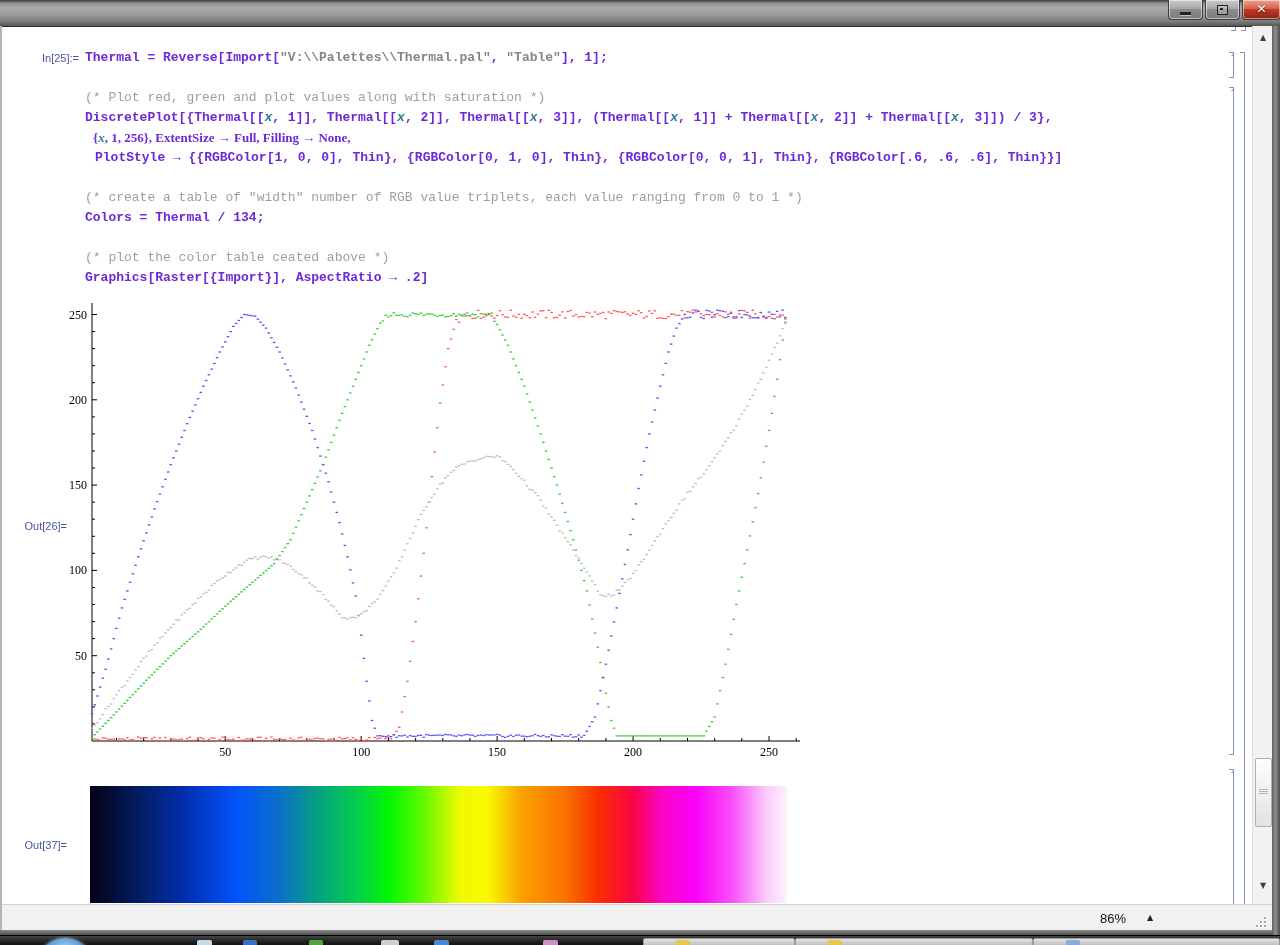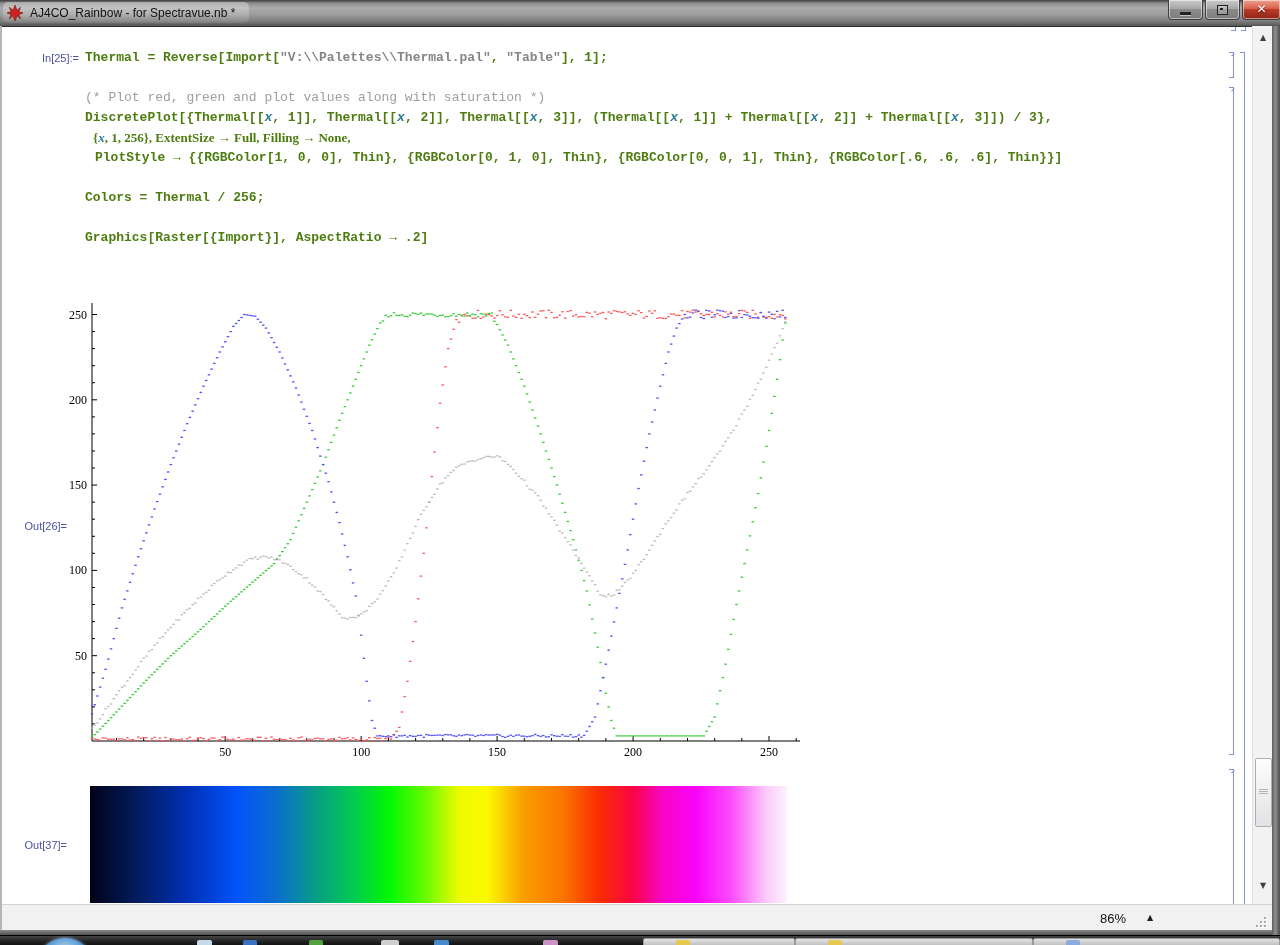--- a/index.html
+++ b/index.html
@@ -72,12 +72,6 @@
 <div id="window">
 
   <div class="titlebar">
-    <div class="title-pill">
-      <svg width="16" height="16" viewBox="0 0 16 16">
-        <polygon points="8,0 10,5.2 13.7,2.3 11.8,6.6 16,8 11.8,9.4 13.7,13.7 10,10.8 8,16 6,10.8 2.3,13.7 4.2,9.4 0,8 4.2,6.6 2.3,2.3 6,5.2" fill="#cc2222" stroke="#7a1010" stroke-width="0.6"></polygon>
-      </svg>
-      <span class="title-text">AJ4CO_Rainbow - for Spectravue.nb *</span>
-    </div>
     <div class="winbtns">
       <div class="wb min">
           <div class="g-min"></div>

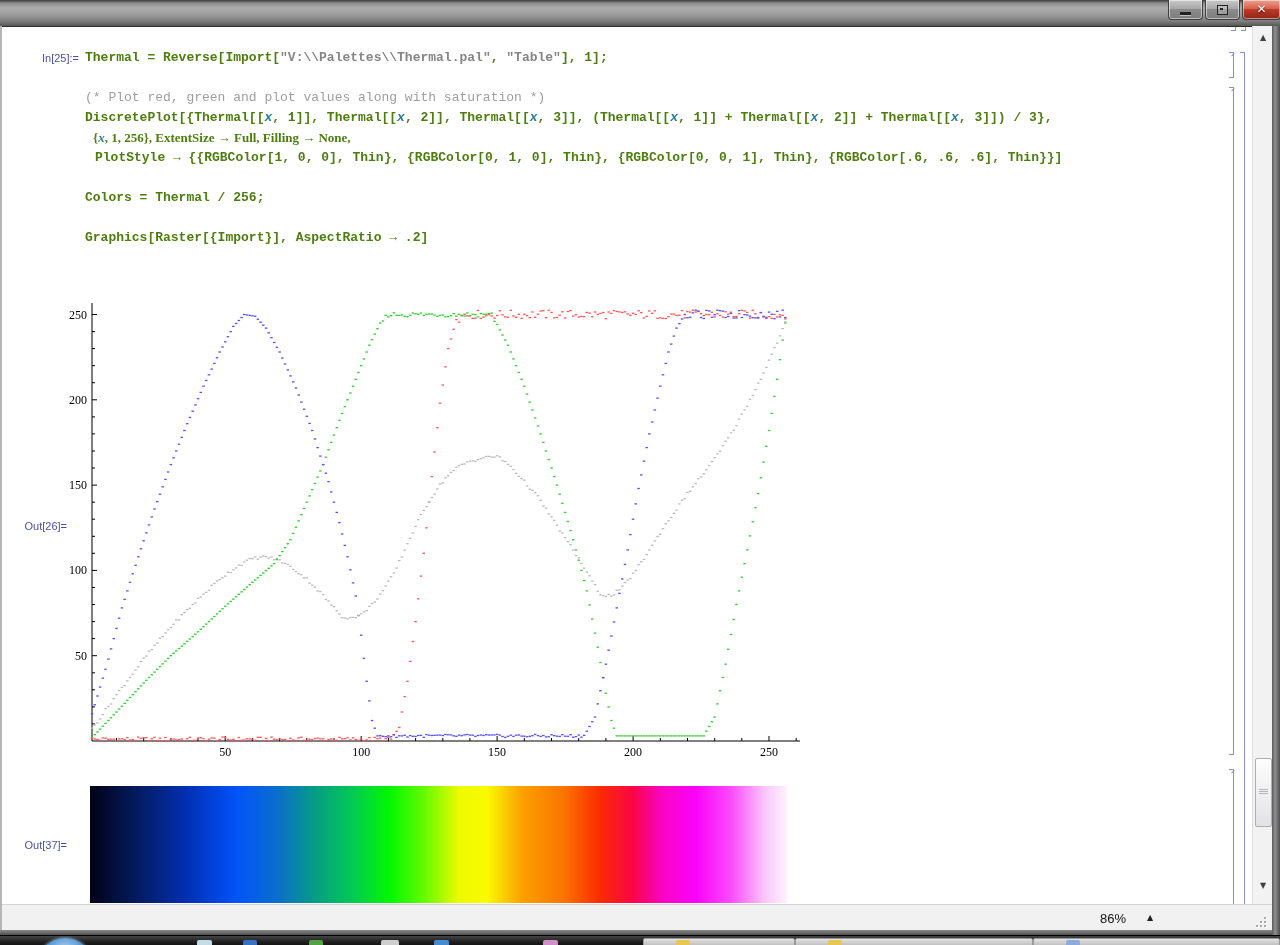--- a/index.html
+++ b/index.html
@@ -27,7 +27,7 @@
   .gutter{position:absolute;left:0;top:4px;width:67px;text-align:right;font-size:11px;color:#4a52a0;}
   .code-text{position:absolute;left:73px;top:0;line-height:20px;white-space:pre;
     font-family:"Liberation Mono",monospace;font-size:13px;}
-  .c-k{color:#4d7c0f;font-weight:bold;}
+  .c-k{color:#6d28d9;font-weight:bold;}
   .c-s{color:#858585;font-weight:bold;}
   .c-m{color:#9e9e9e;font-weight:normal;}
   .c-v{color:#2e7e91;font-weight:bold;font-style:italic;}

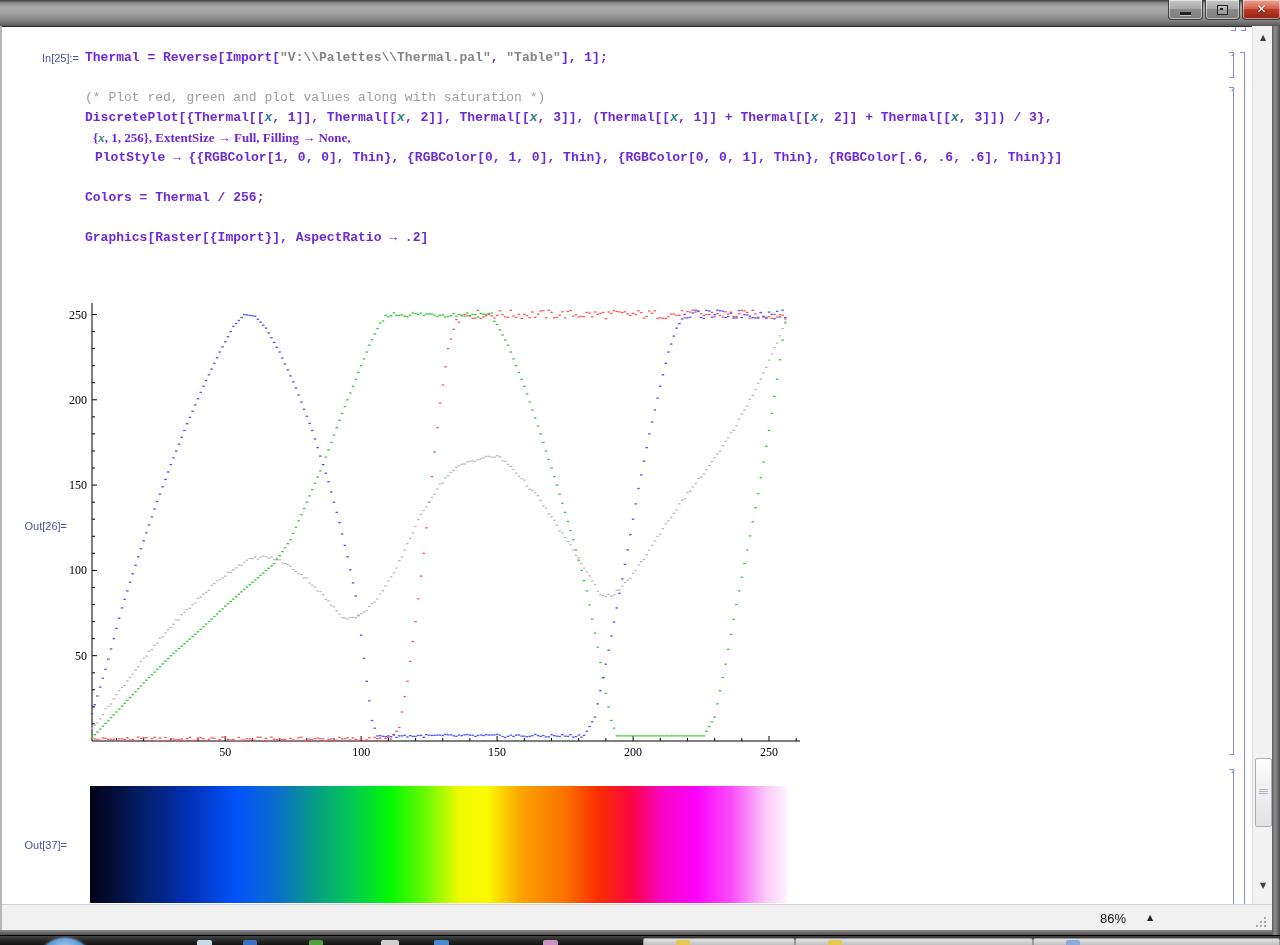--- a/index.html
+++ b/index.html
@@ -106,6 +106,9 @@
         <span class="code-text" style="padding-left: 10px;"><span class="c-k">PlotStyle → {{RGBColor[1, 0, 0], Thin}, {RGBColor[0, 1, 0], Thin}, {RGBColor[0, 0, 1], Thin}, {RGBColor[.6, .6, .6], Thin}}]</span></span>
       </div>
       <div class="code-row"></div>
+      <div class="code-row">
+        <span class="code-text"><span class="c-m">(* create a table of "width" number of RGB value triplets, each value ranging from 0 to 1 *)</span></span>
+      </div>
       <div class="code-row">
         <span class="code-text"><span class="c-k">Colors = Thermal / 256;</span></span>
       </div>

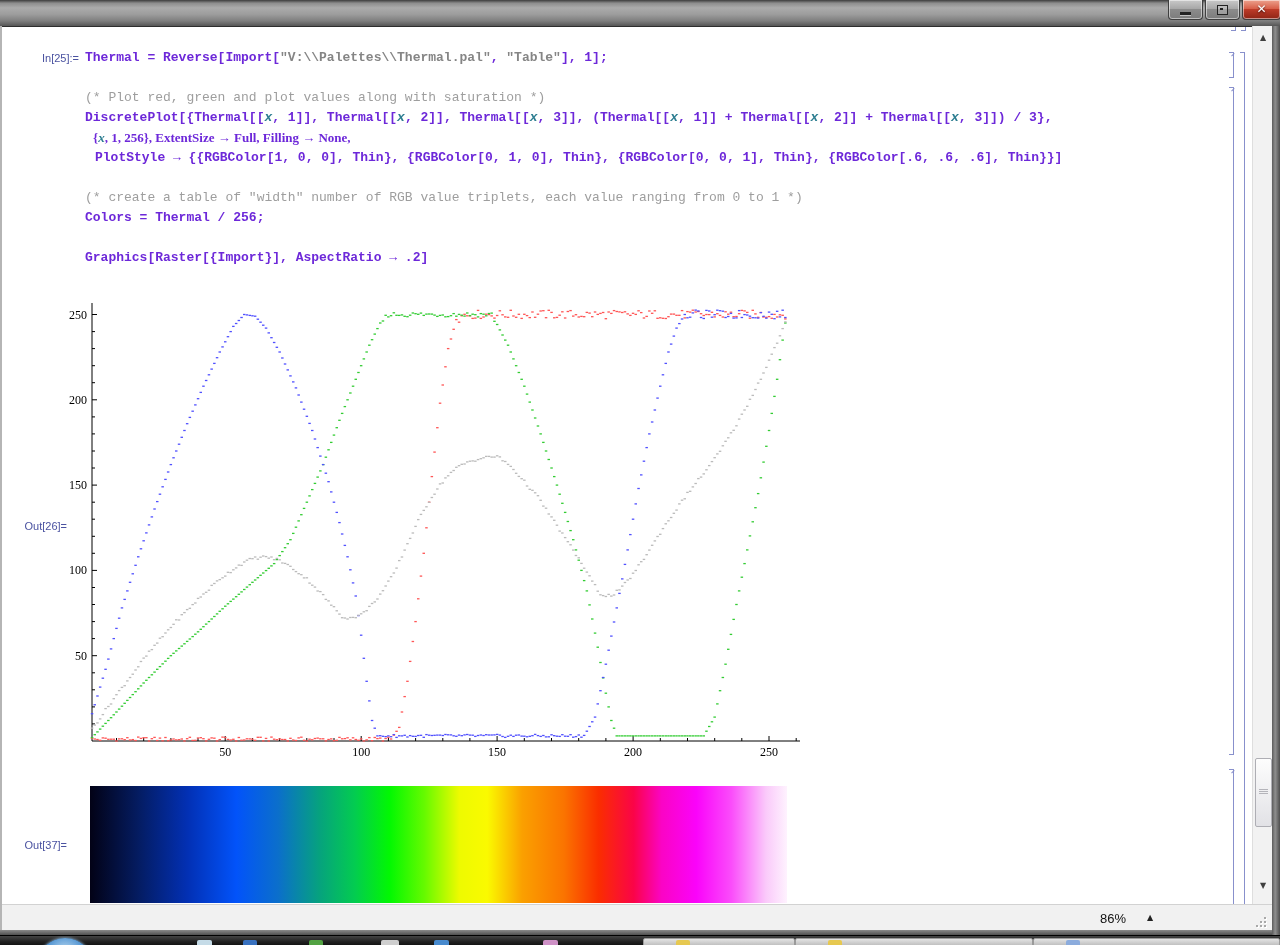--- a/index.html
+++ b/index.html
@@ -110,7 +110,7 @@
         <span class="code-text"><span class="c-m">(* create a table of "width" number of RGB value triplets, each value ranging from 0 to 1 *)</span></span>
       </div>
       <div class="code-row">
-        <span class="code-text"><span class="c-k">Colors = Thermal / 256;</span></span>
+        <span class="code-text"><span class="c-k">Colors = Thermal / 134;</span></span>
       </div>
       <div class="code-row"></div>
       <div class="code-row">

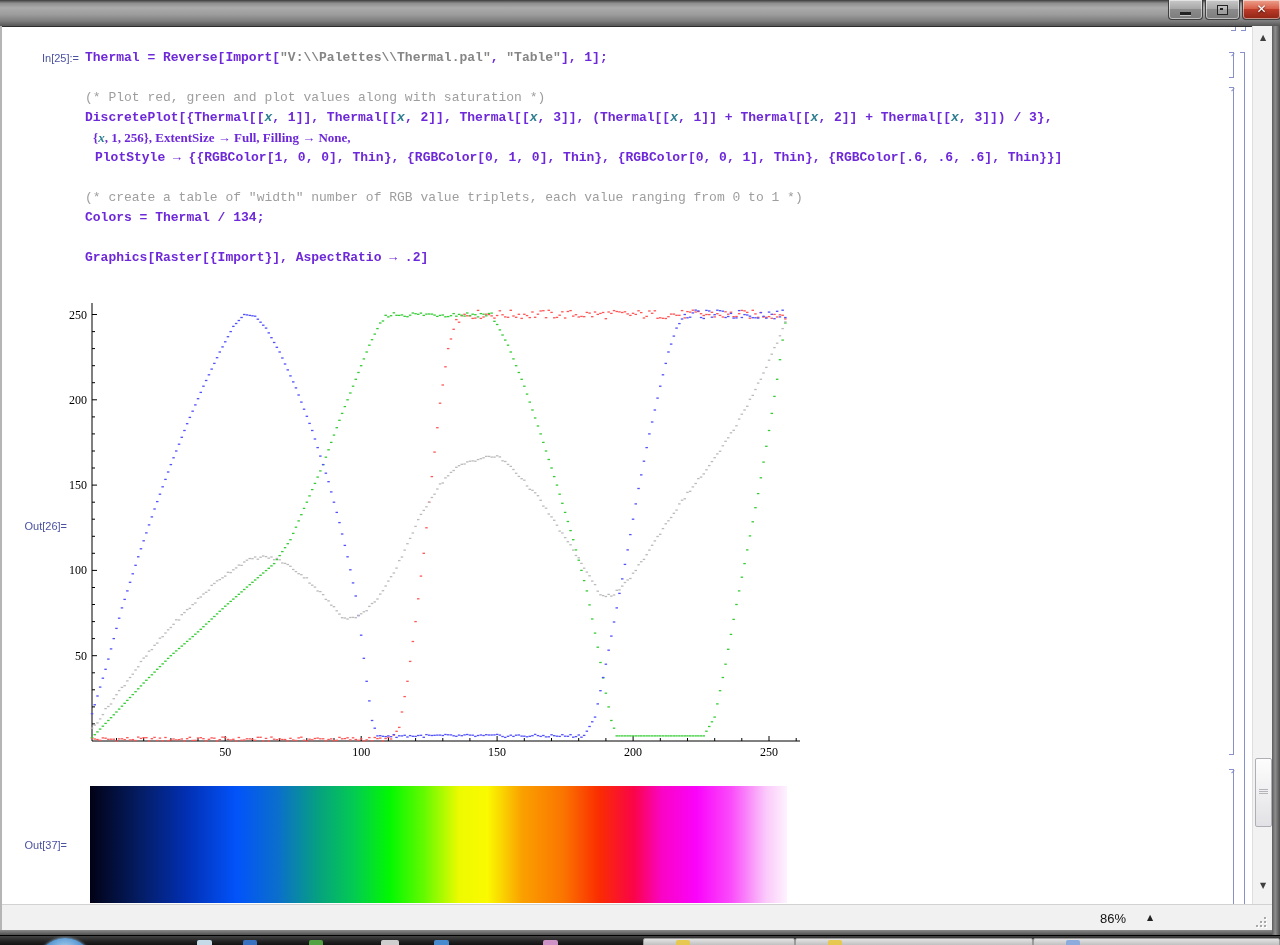--- a/index.html
+++ b/index.html
@@ -113,6 +113,9 @@
         <span class="code-text"><span class="c-k">Colors = Thermal / 134;</span></span>
       </div>
       <div class="code-row"></div>
+      <div class="code-row">
+        <span class="code-text"><span class="c-m">(* plot the color table ceated above *)</span></span>
+      </div>
       <div class="code-row">
         <span class="code-text"><span class="c-k">Graphics[Raster[{Import}], AspectRatio → .2]</span></span>
       </div>

